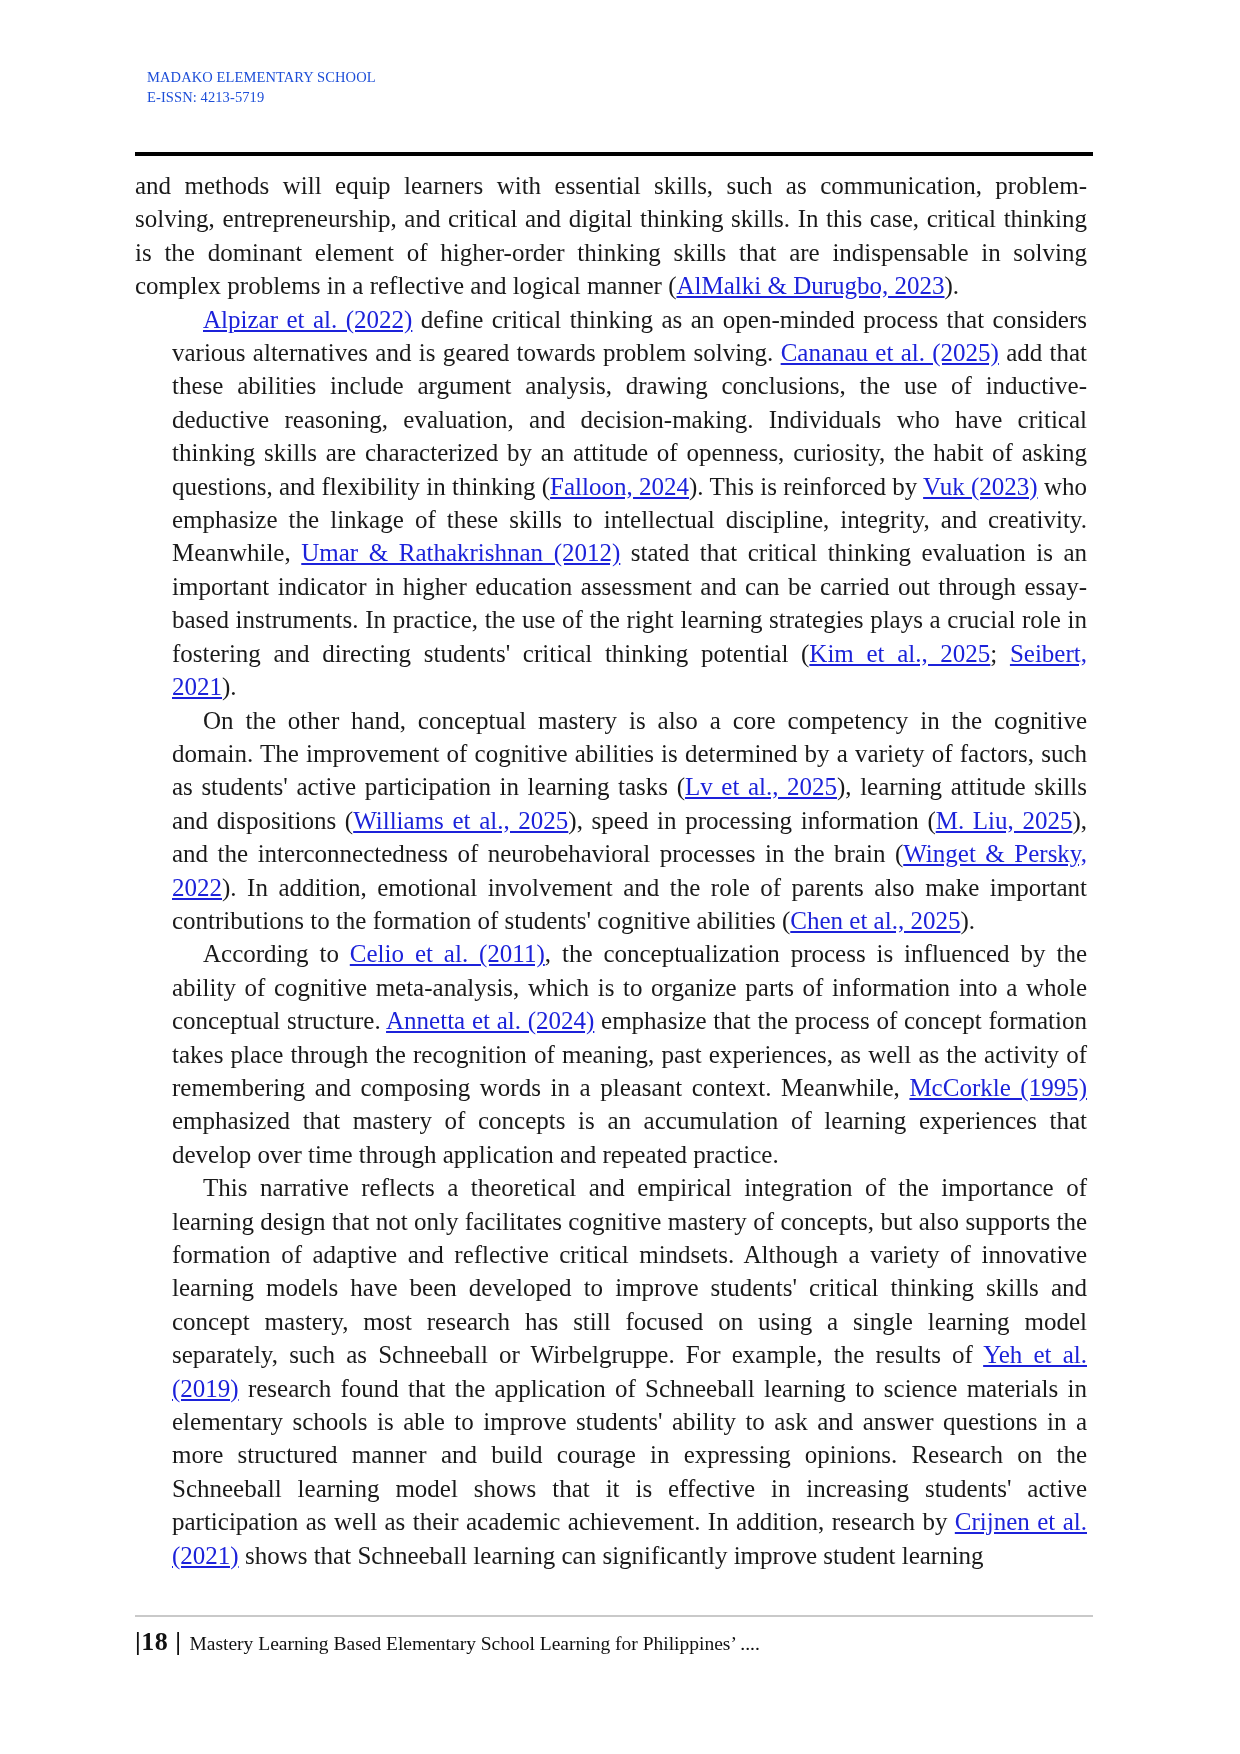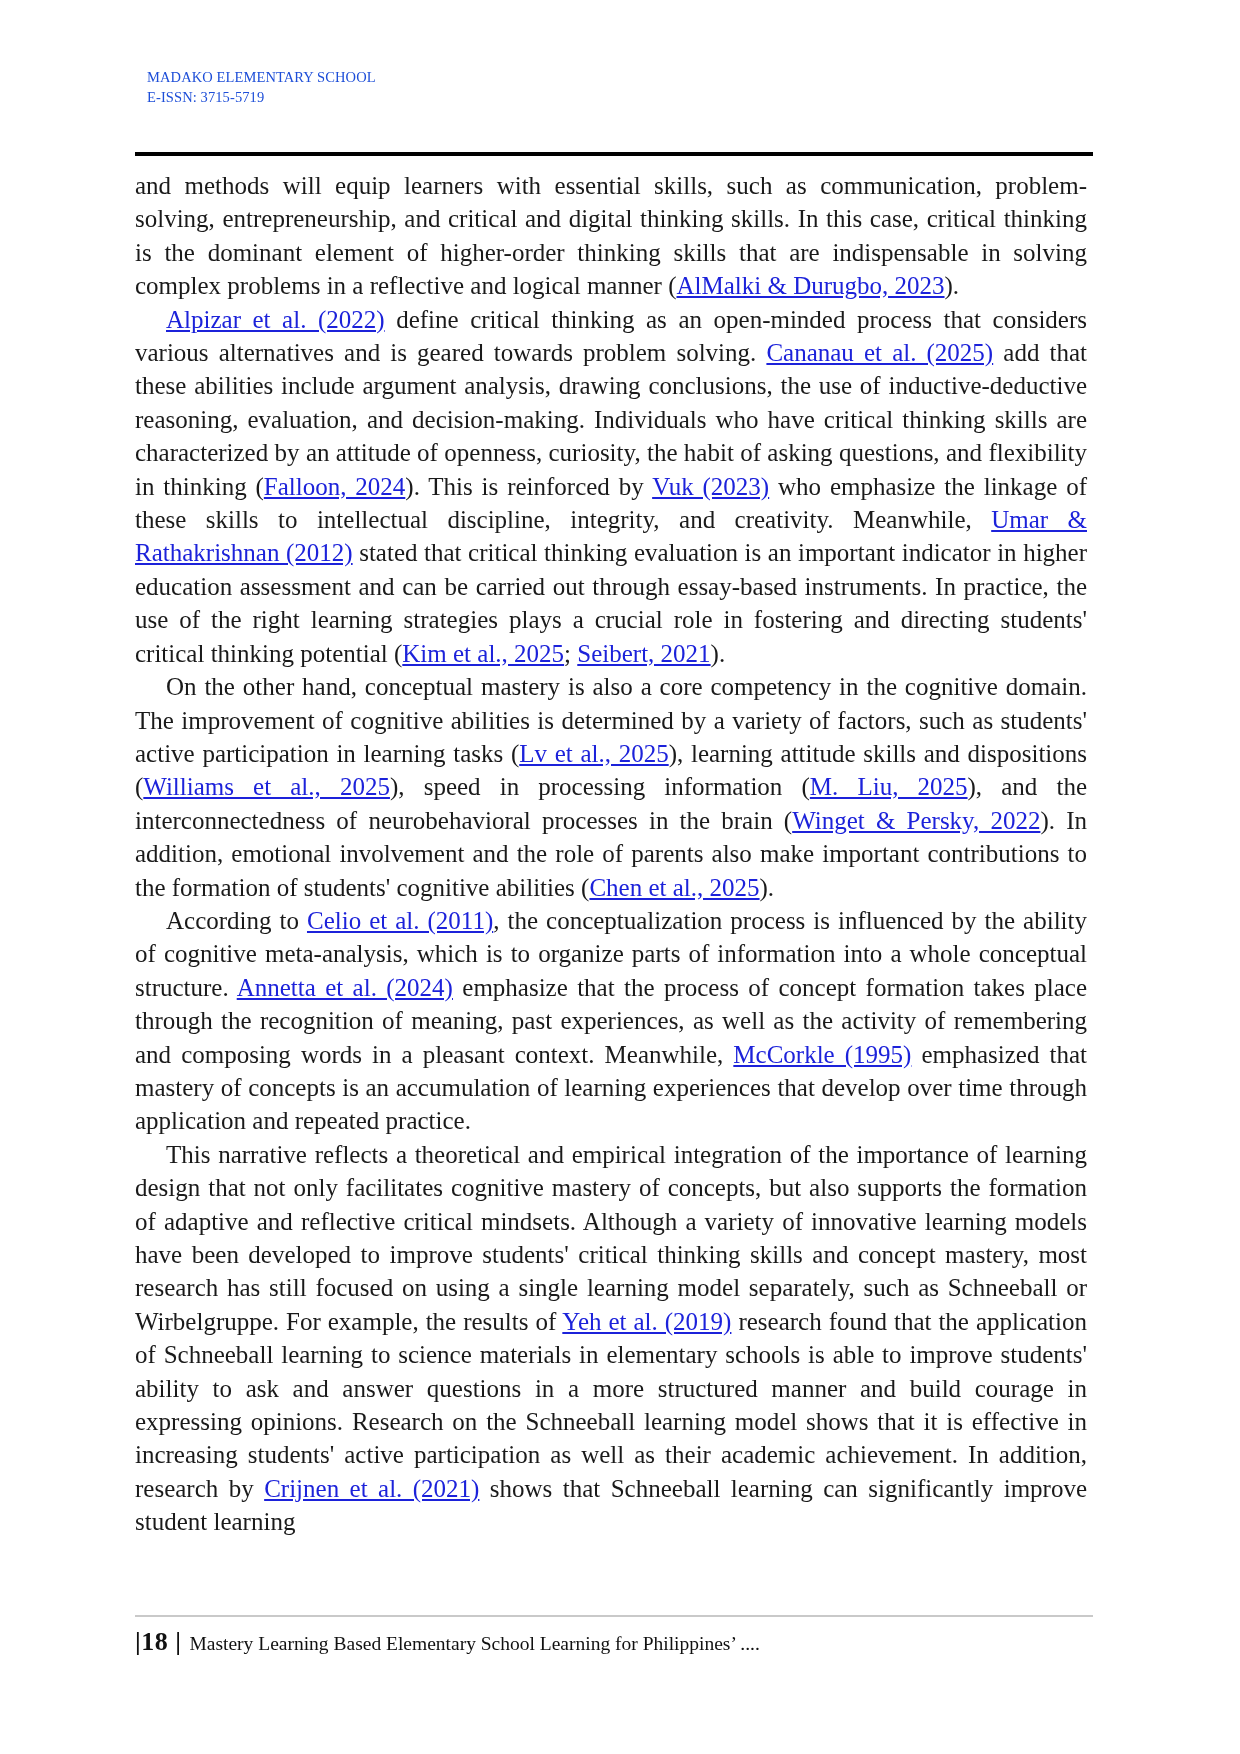--- a/index.html
+++ b/index.html
@@ -91,7 +91,7 @@
 
   <div class="page-header">
     <div>MADAKO ELEMENTARY SCHOOL</div>
-    <div>E-ISSN: 3715-5719</div>
+    <div>E-ISSN: 4213-5719</div>
   </div>
 
   <div class="header-rule"></div>

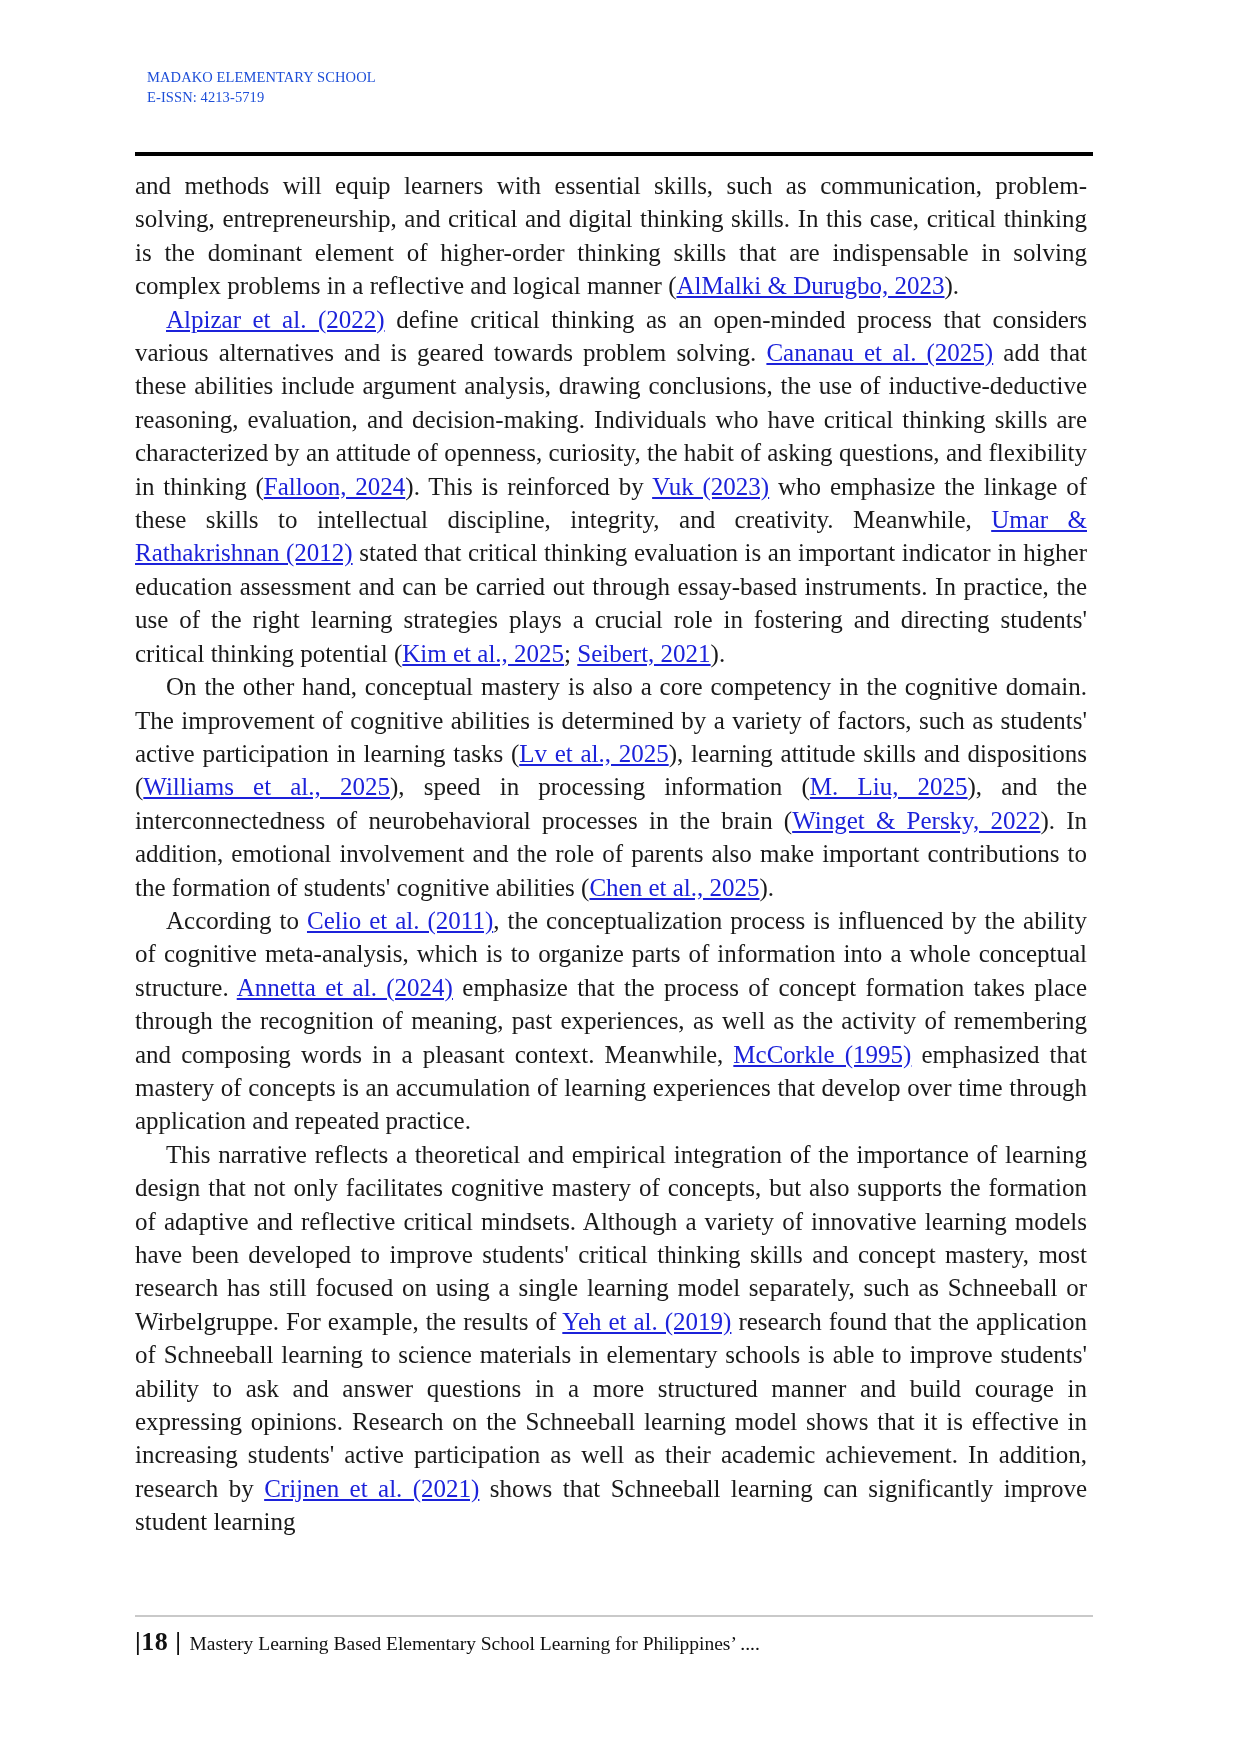--- a/index.html
+++ b/index.html
@@ -52,6 +52,7 @@
   }
   .article-body p.indent {
     text-indent: 31px;
+    margin-left: 37px;
   }
   .citation {
     color: #1c22da;

